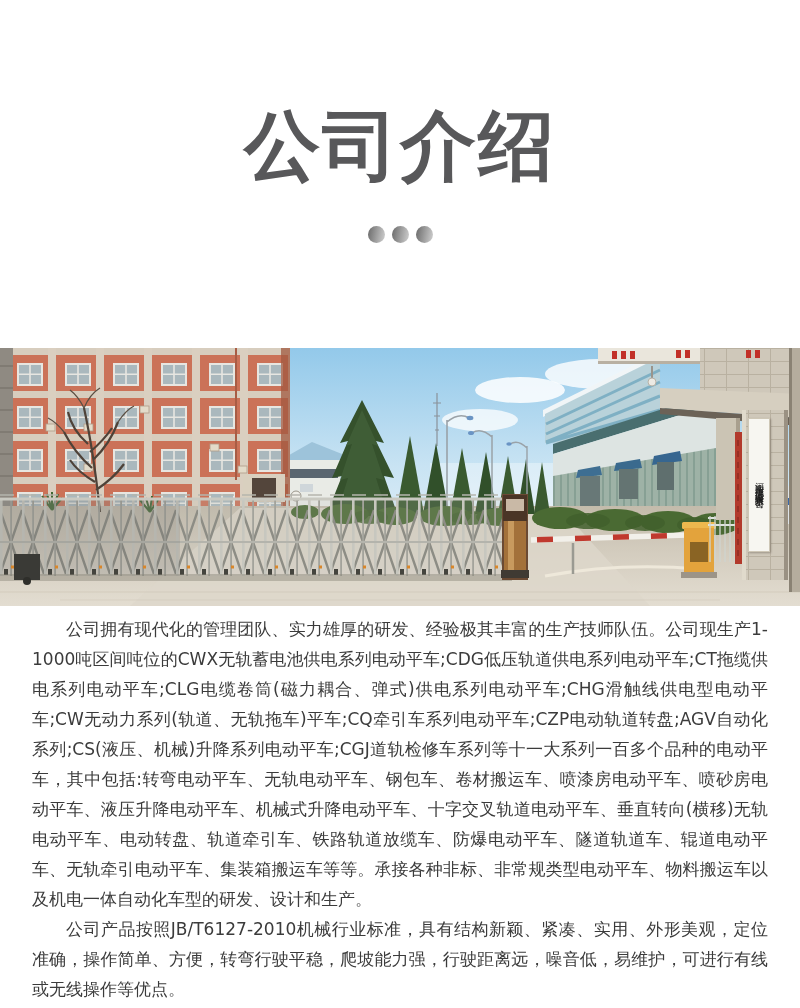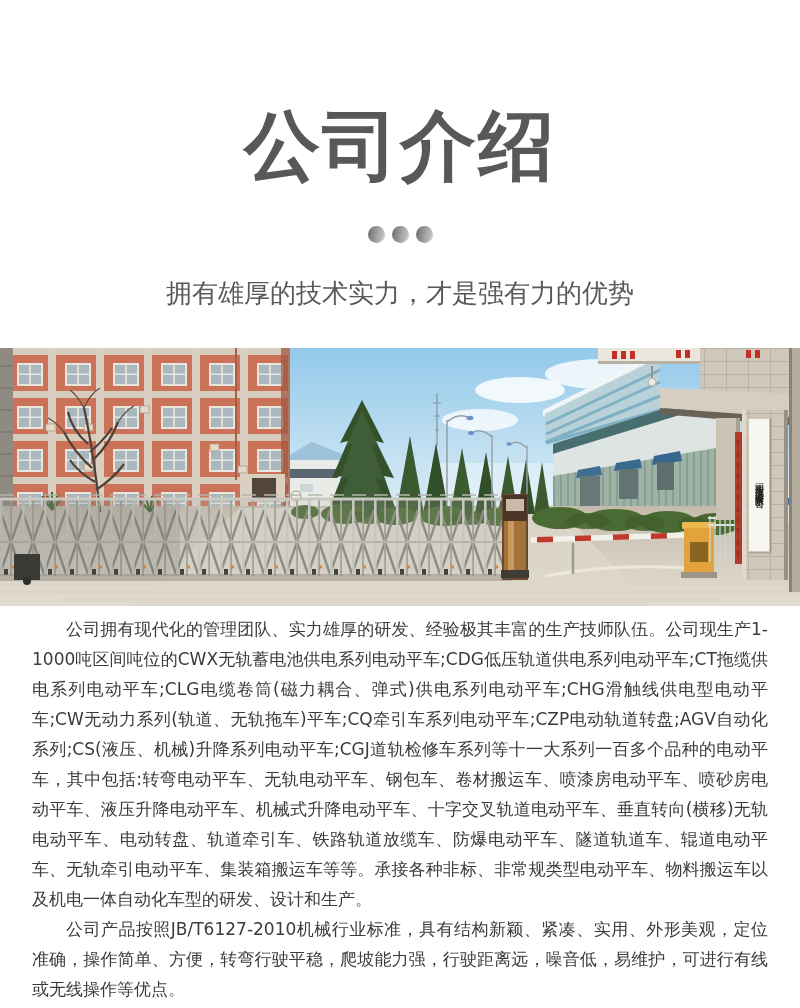--- a/index.html
+++ b/index.html
@@ -51,7 +51,6 @@
       <span class="dot"></span>
       <span class="dot"></span>
     </div>
-    <p class="subtitle">拥有雄厚的技术实力，才是强有力的优势</p>
   </header>
 
   <figure class="photo">

